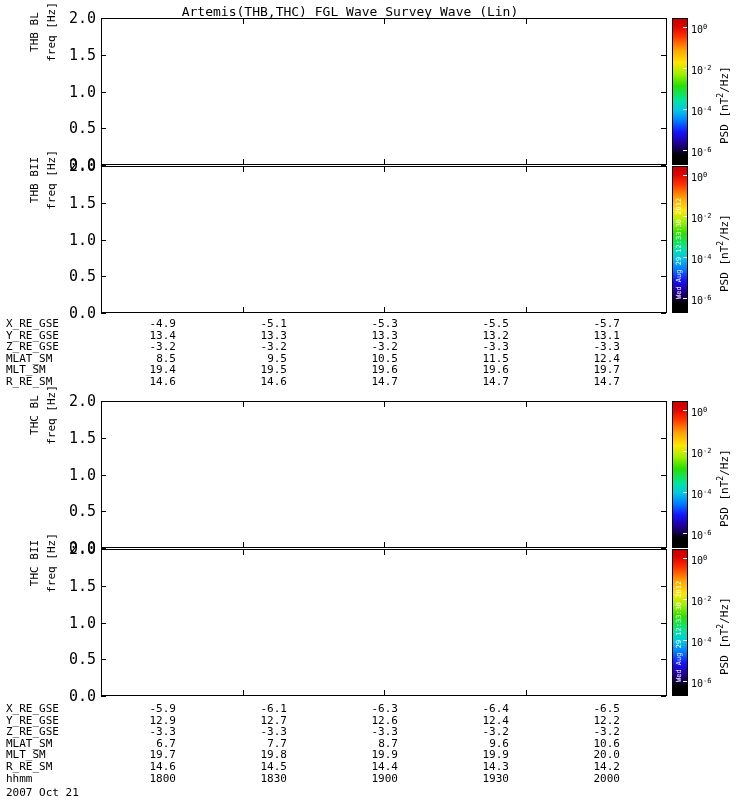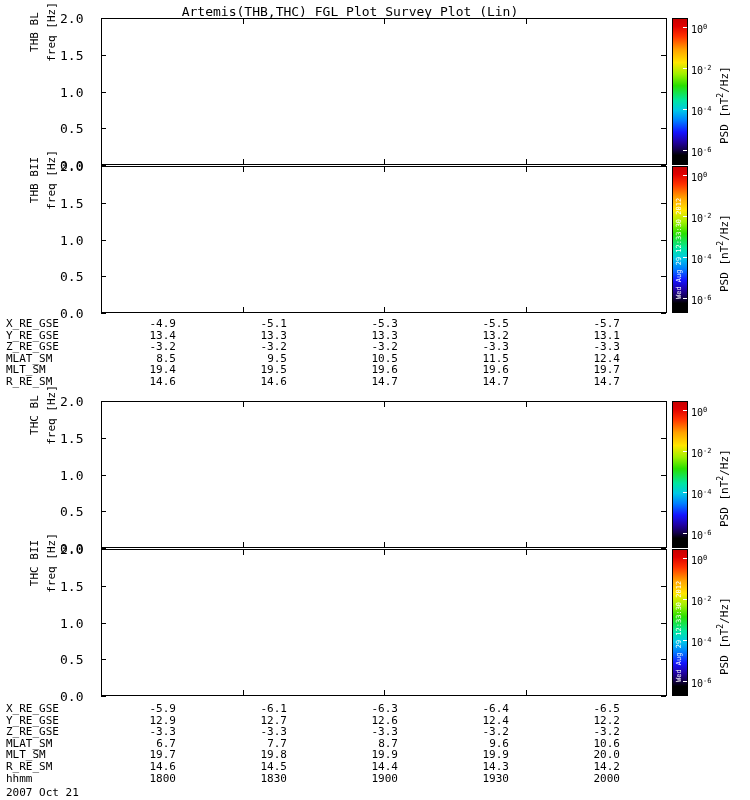--- a/index.html
+++ b/index.html
@@ -39,9 +39,9 @@
   .ytick {
     position: absolute;
     right: 0;
-    font-size: 13px;
+    font-size: 15px;
     line-height: 11px;
-    text-align: left;
+    text-align: right;
     white-space: nowrap;
   }
   .tickmark {

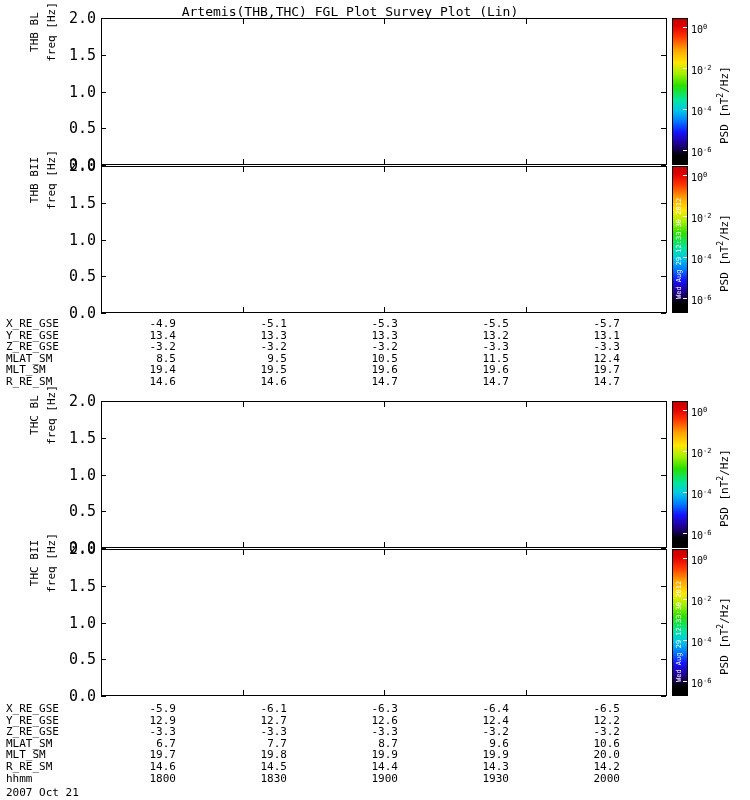--- a/index.html
+++ b/index.html
@@ -141,7 +141,7 @@
 
 <div id="page">
 
-  <div class="title">Artemis(THB,THC) FGL Plot Survey Plot (Lin)</div>
+  <div class="title">Artemis(THB,THC) FGL Wave Survey Wave (Lin)</div>
 
   <div class="panel" style="left:101px; top:18px; width:566px; height:147px;"></div>
   <div id="yt1" style="position: absolute; left: 0px; top: 0px; width: 750px; height: 0px;">

